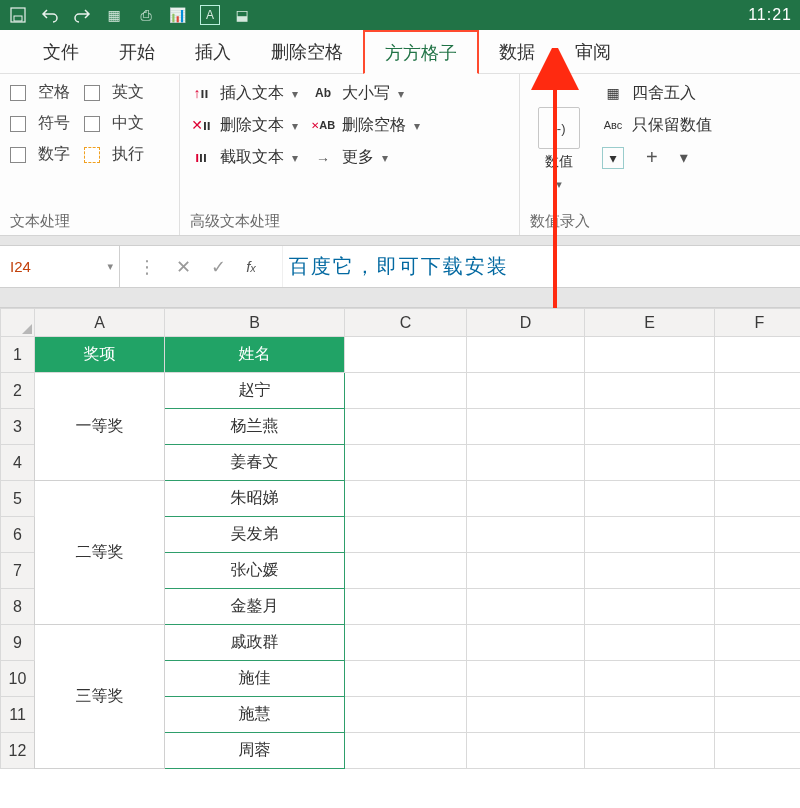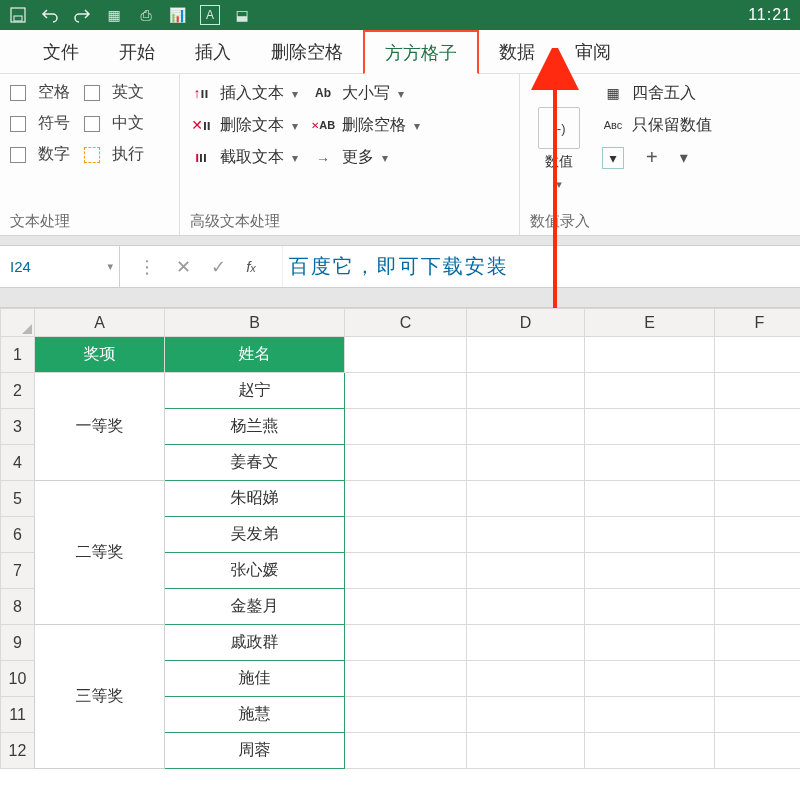--- a/index.html
+++ b/index.html
@@ -143,7 +143,7 @@
     align-items: center;
     padding: 0 10px;
     font-size: 15px;
-    color: #0369a1;
+    color: #c2410c;
     position: relative;
   }
   .namebox::after {

